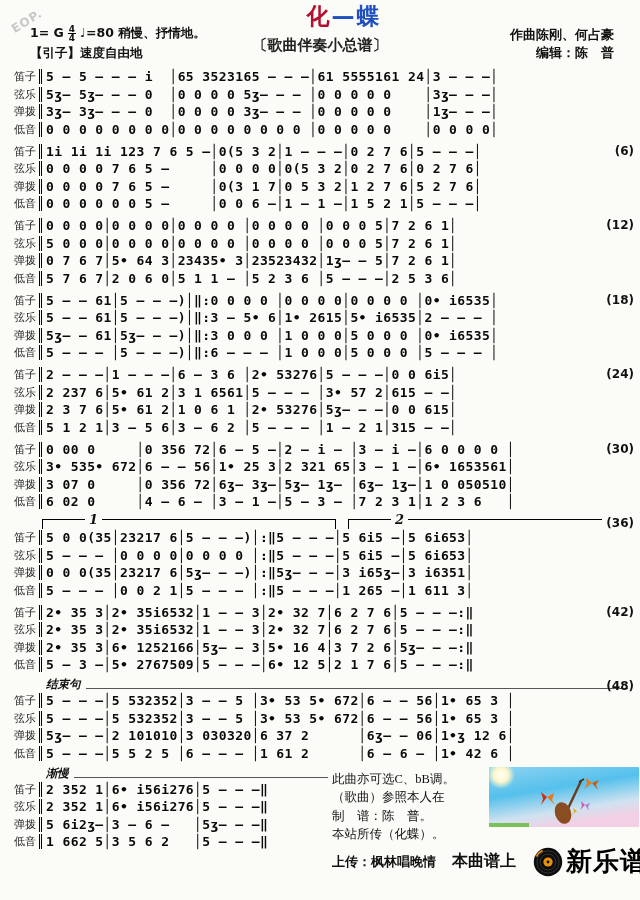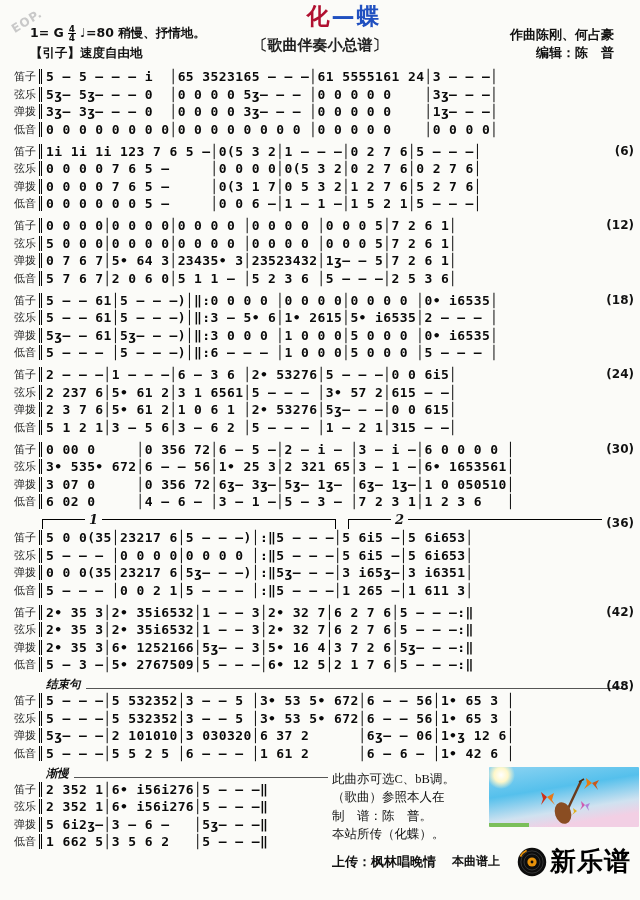--- a/index.html
+++ b/index.html
@@ -53,7 +53,7 @@
   .scenery{width:150px;height:60px;flex:none;border-radius:1px;}
   .br-bottom{display:flex;align-items:center;gap:16px;margin-top:2px;}
   .upload{font-size:13px;font-weight:bold;white-space:nowrap;}
-  .partial{font-size:12px;font-weight:bold;white-space:nowrap;}
+  .partial{font-size:16px;font-weight:bold;white-space:nowrap;}
   .logo-wrap{display:flex;align-items:center;gap:2px;}
   .logo-text{font-size:26px;font-weight:900;color:#000;letter-spacing:1px;white-space:nowrap;line-height:1;}
 </style>

